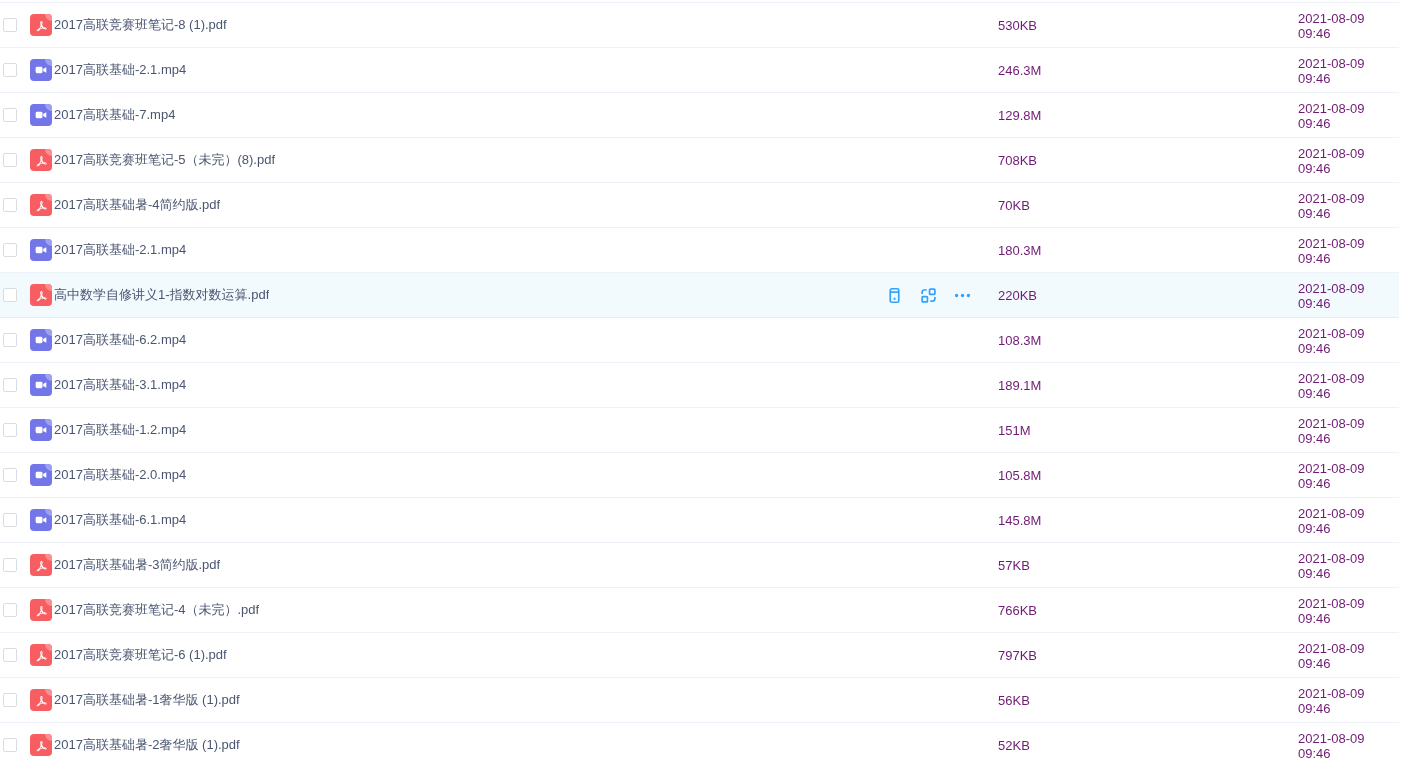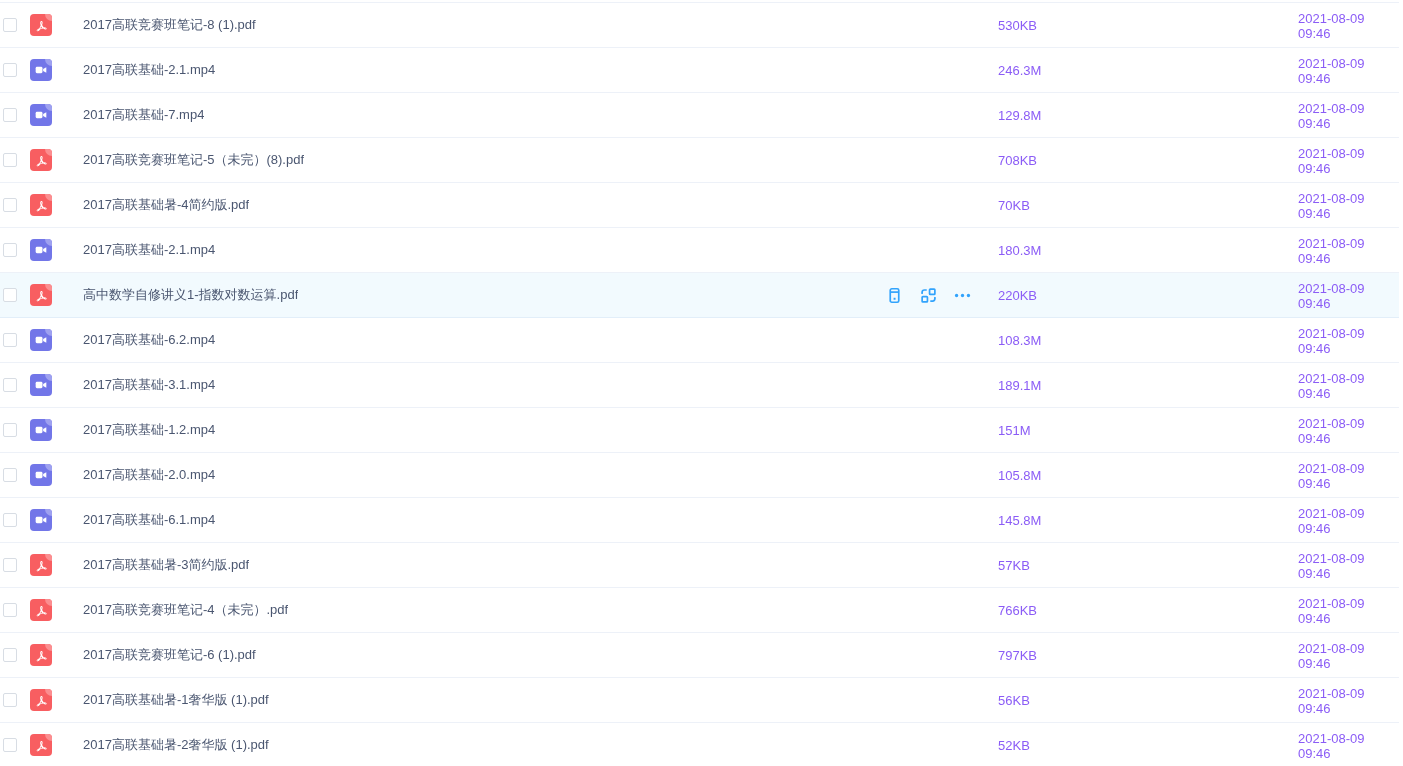--- a/index.html
+++ b/index.html
@@ -56,7 +56,7 @@
   .badge.video::after{ background: #9ea1f0; }
   .badge svg { position: relative; z-index: 1; }
   .fname {
-    margin-left: 31px;
+    margin-left: 2px;
     font-size: 13px;
     color: #4a5670;
     cursor: pointer;

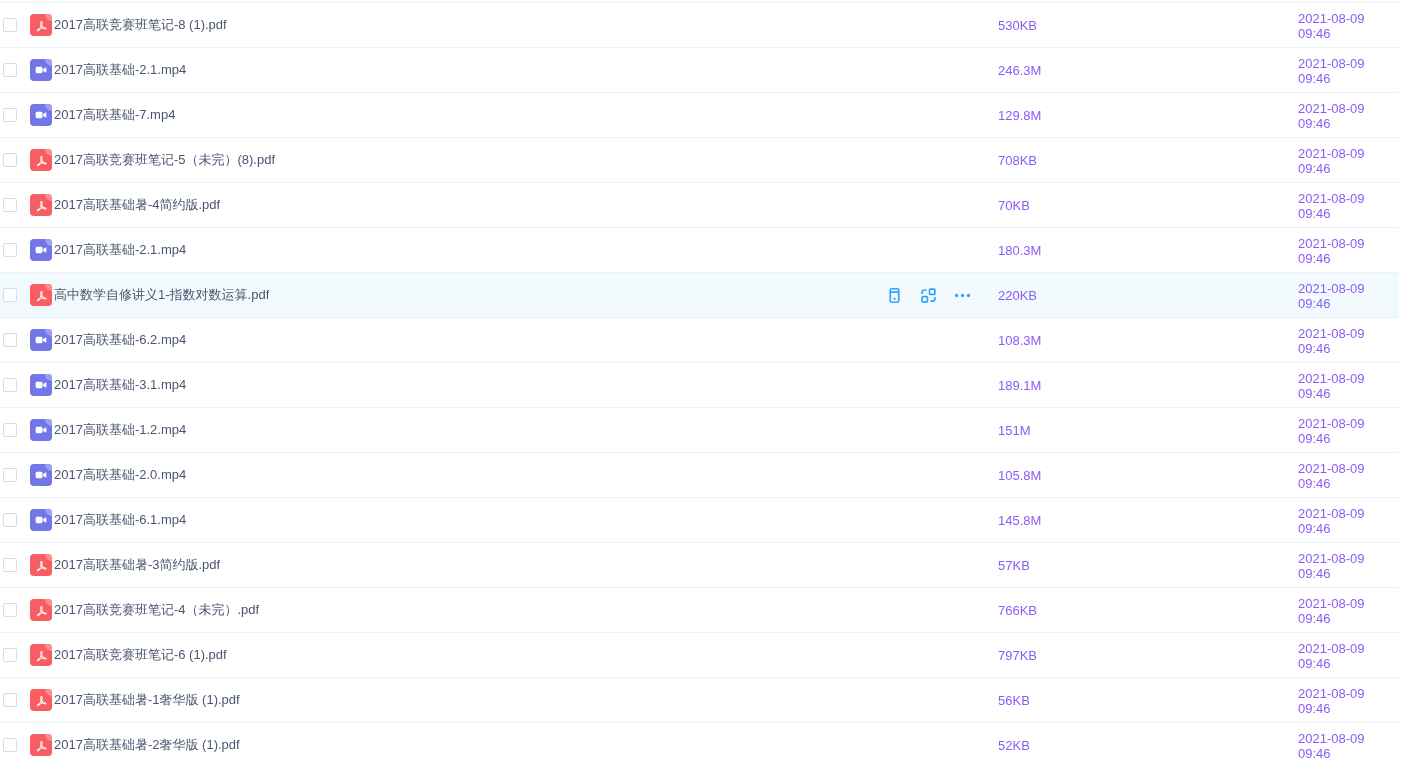--- a/index.html
+++ b/index.html
@@ -84,7 +84,7 @@
     top: 0; height: 45px;
     display: flex; align-items: center;
     font-size: 13px;
-    color: #8b5cf6;
+    color: #701a75;
   }
   .fsize { left: 998px; }
   .fdate { left: 1298px; }

